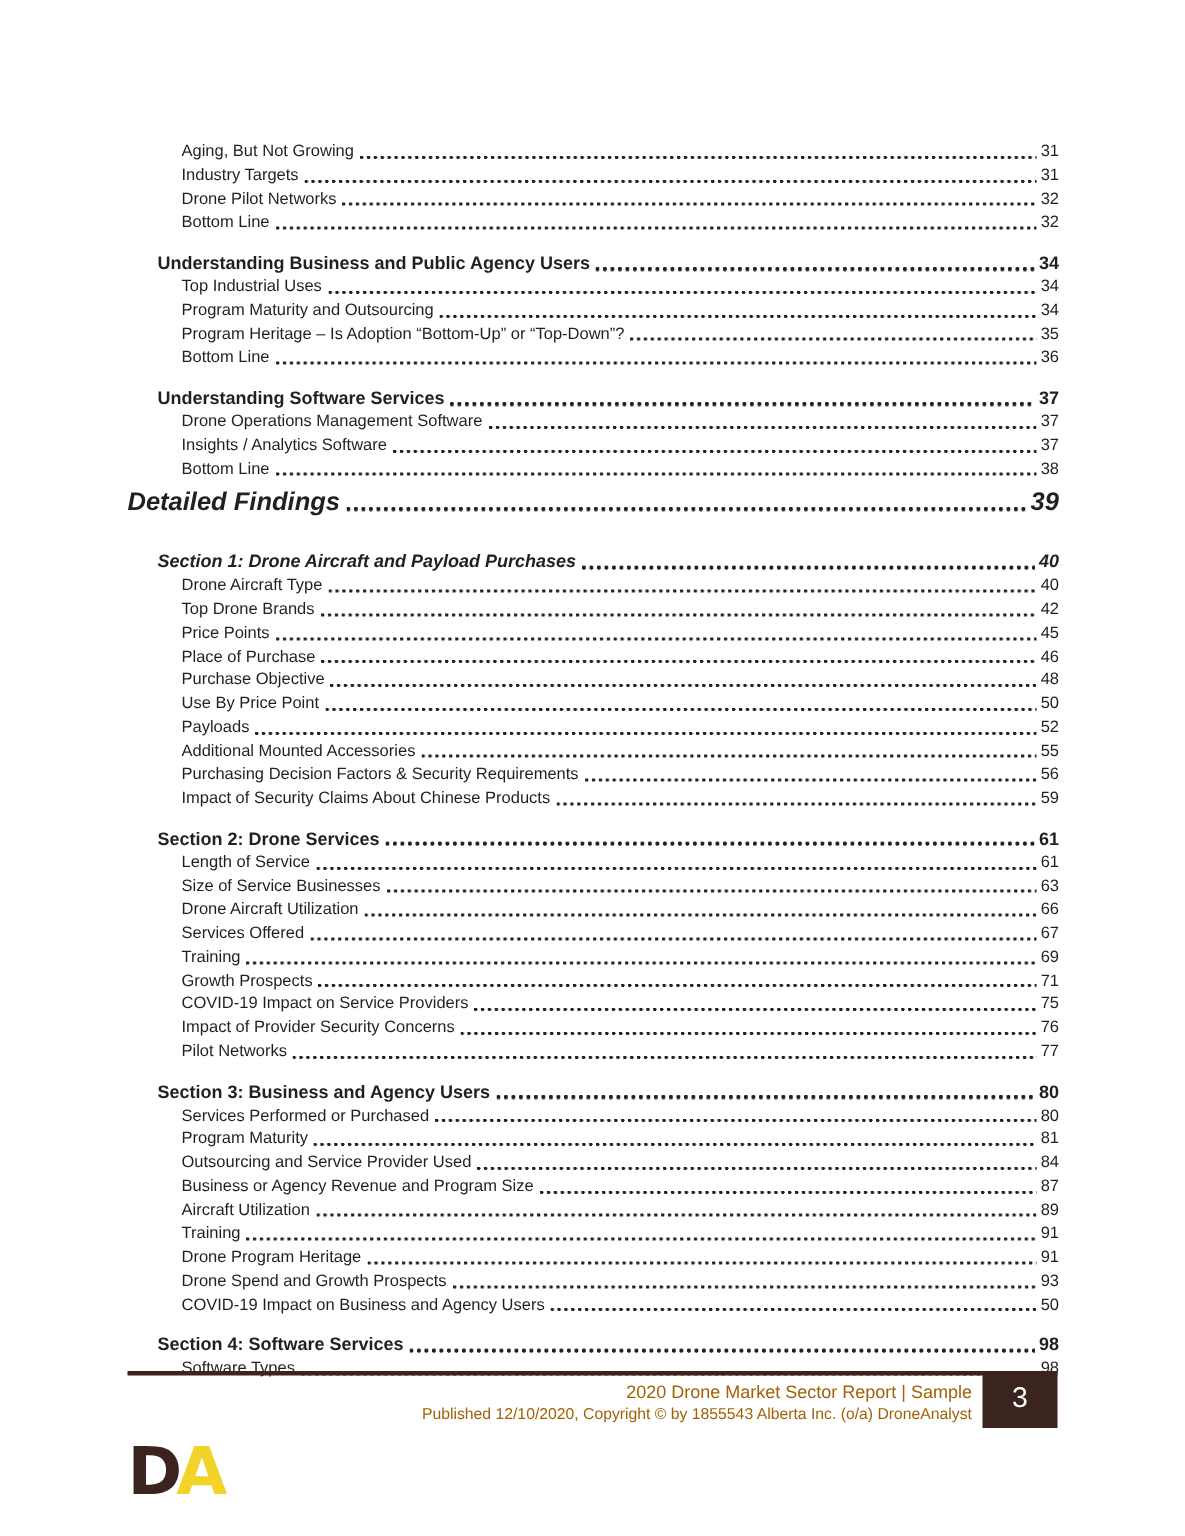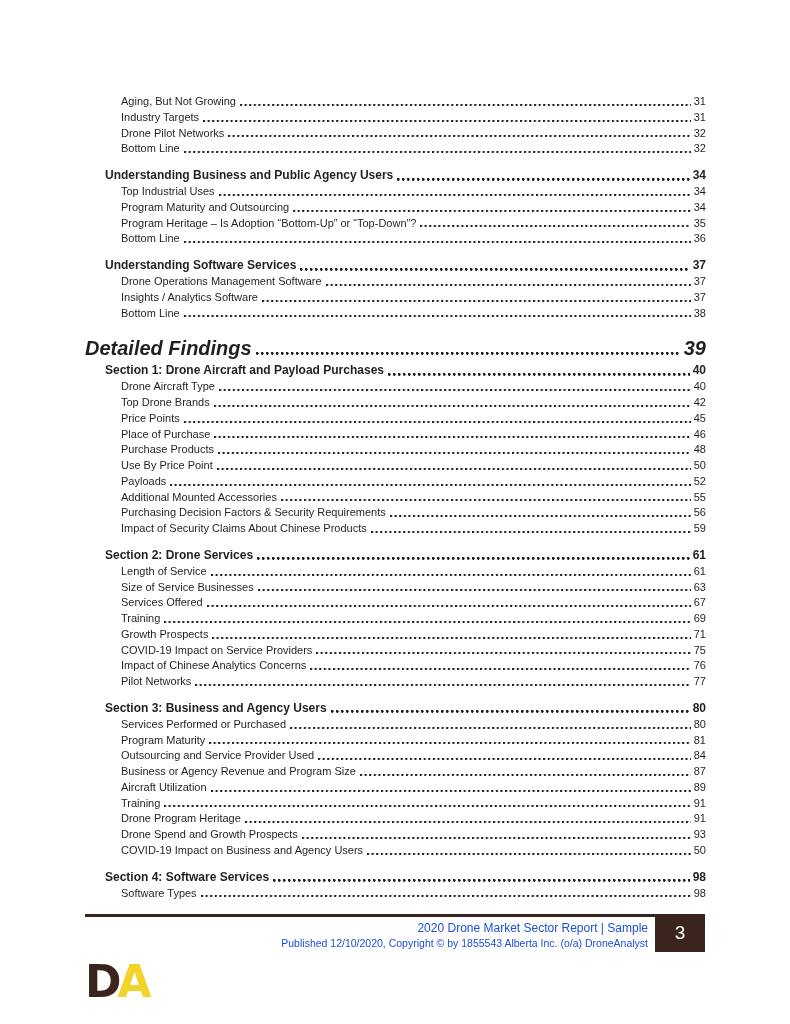--- a/index.html
+++ b/index.html
@@ -41,8 +41,8 @@
     background-position: left bottom 3.5px;
   }
   .lvl1 {
-    margin-top: 17px; height: 21px; line-height: 21px;
-    font-size: 20px; font-weight: bold; font-style: italic;
+    margin-top: 3px; height: 21px; line-height: 21px;
+    font-size: 17px; font-weight: bold; font-style: italic;
   }
   .lvl1 .toc-dots {
     background-image: radial-gradient(circle at 1.25px 1.25px, currentColor 1.2px, transparent 1.6px);

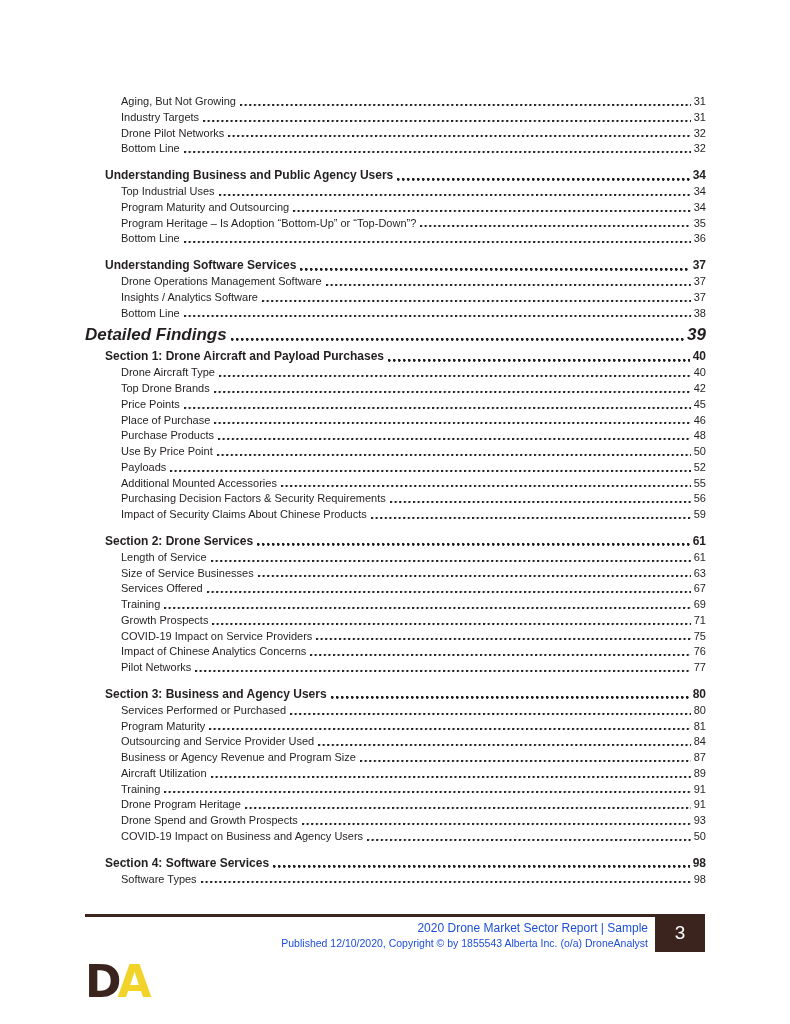--- a/index.html
+++ b/index.html
@@ -49,7 +49,7 @@
     background-size: 5px 2.8px;
     background-position: left bottom 4px;
   }
-  .lvl1 + .lvl2 { margin-top: 3px; }
+  .lvl1 + .lvl2 { margin-top: 21px; font-style: italic; }
   .lvl3 { margin-left: 36px; }
   .lvl1 { margin-left: 0; }
 

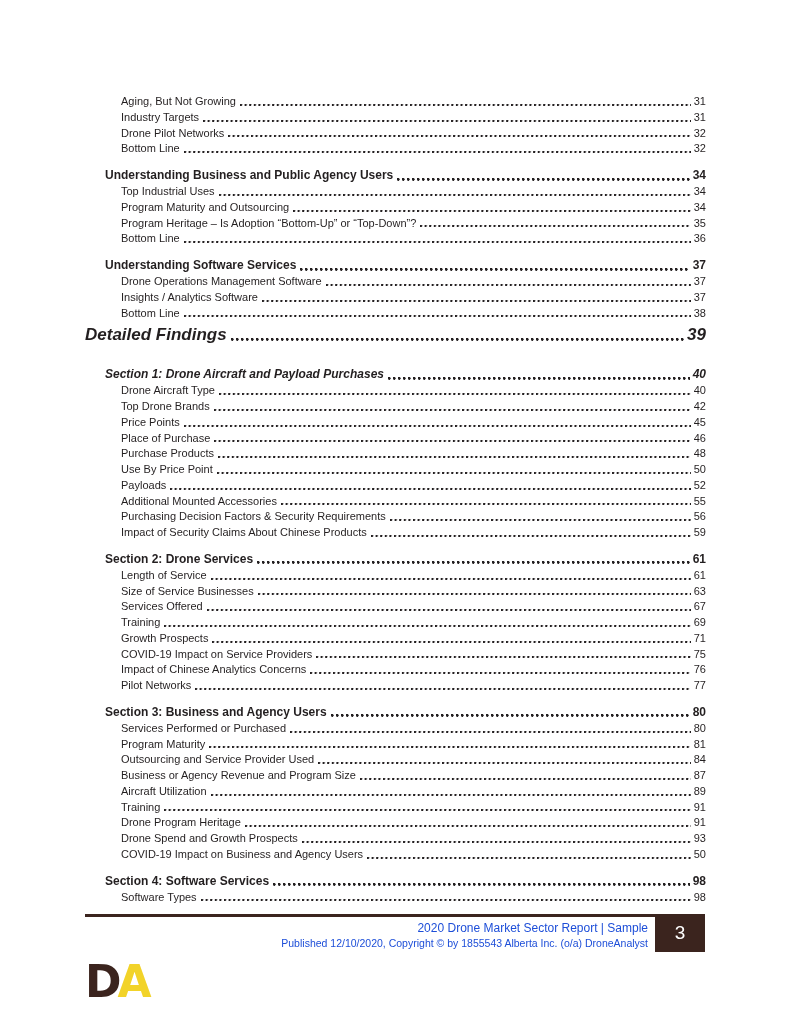--- a/index.html
+++ b/index.html
@@ -190,7 +190,7 @@
         <span class="toc-page">46</span>
       </div>
       <div class="toc-row lvl3">
-        <span class="toc-label">Purchase Products</span>
+        <span class="toc-label">Purchase Objective</span>
         <span class="toc-dots"></span>
         <span class="toc-page">48</span>
       </div>

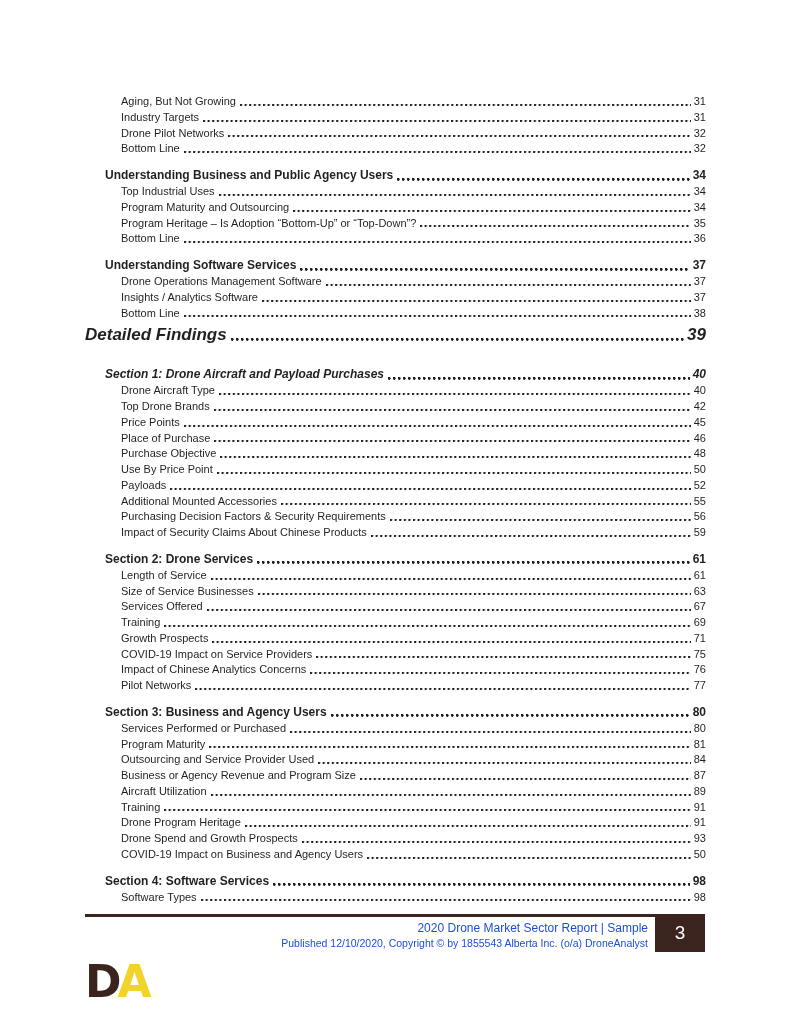--- a/index.html
+++ b/index.html
@@ -235,6 +235,11 @@
         <span class="toc-page">63</span>
       </div>
       <div class="toc-row lvl3">
+        <span class="toc-label">Drone Aircraft Utilization</span>
+        <span class="toc-dots"></span>
+        <span class="toc-page">66</span>
+      </div>
+      <div class="toc-row lvl3">
         <span class="toc-label">Services Offered</span>
         <span class="toc-dots"></span>
         <span class="toc-page">67</span>

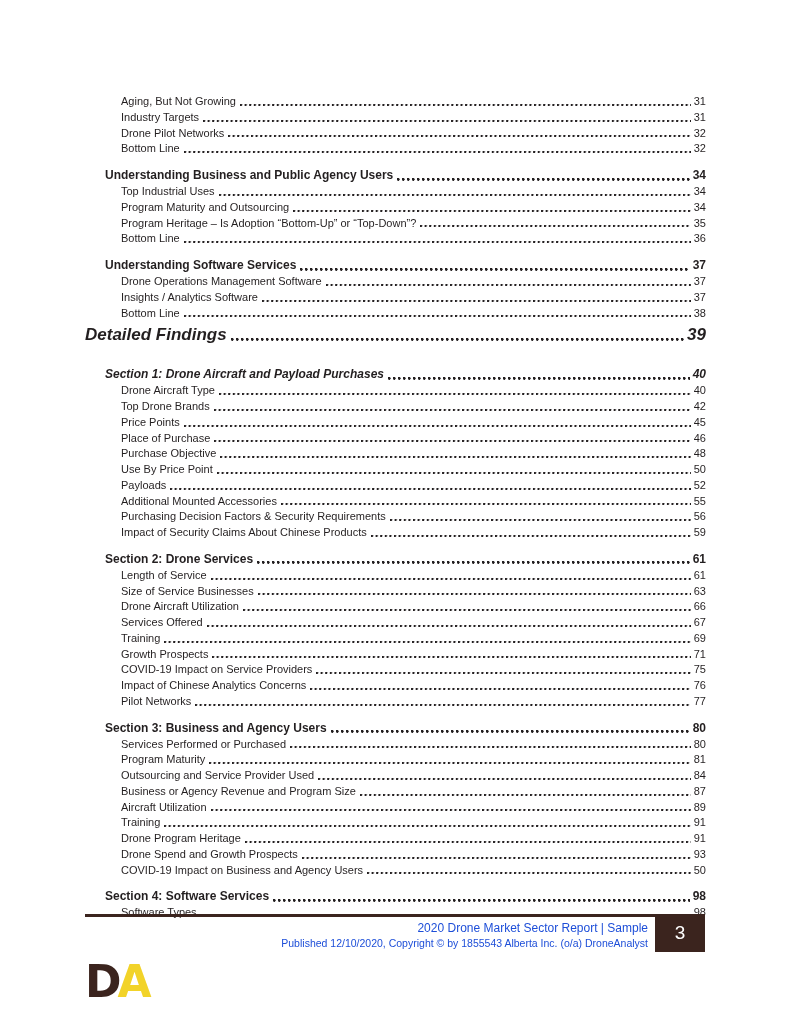--- a/index.html
+++ b/index.html
@@ -260,7 +260,7 @@
         <span class="toc-page">75</span>
       </div>
       <div class="toc-row lvl3">
-        <span class="toc-label">Impact of Chinese Analytics Concerns</span>
+        <span class="toc-label">Impact of Provider Security Concerns</span>
         <span class="toc-dots"></span>
         <span class="toc-page">76</span>
       </div>

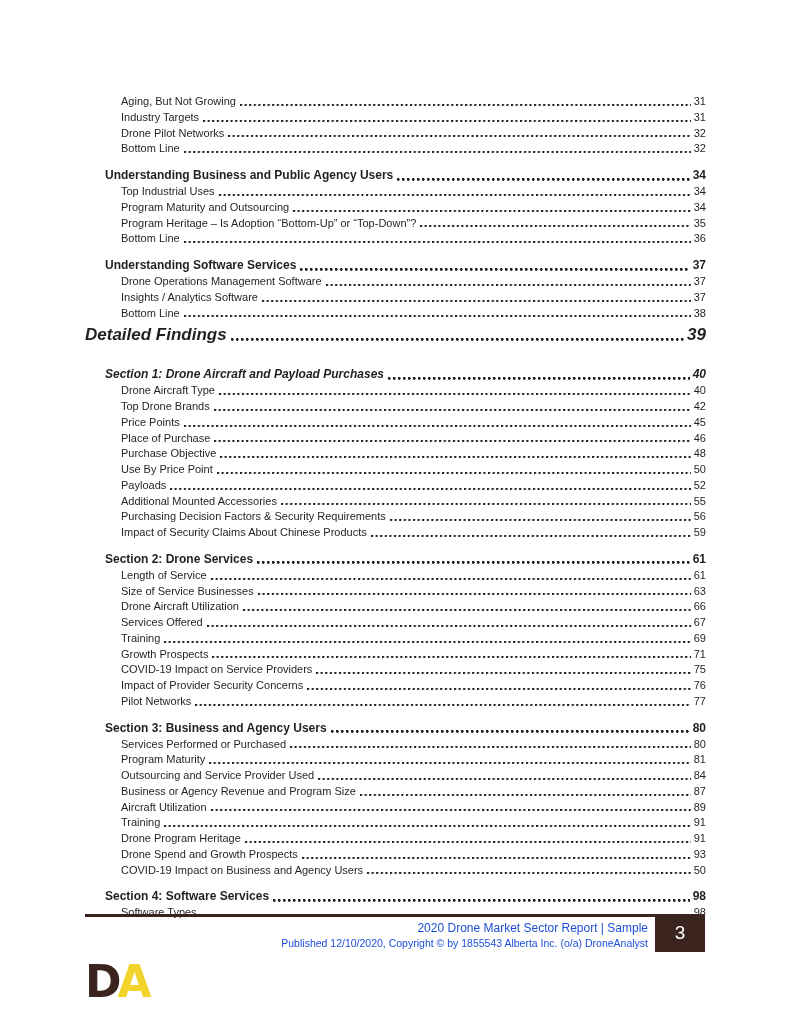--- a/index.html
+++ b/index.html
@@ -74,7 +74,7 @@
     position: absolute;
     right: 142px; top: 920px;
     text-align: right;
-    color: #1d4ed8;
+    color: #a16207;
   }
   .footer-title { font-size: 12px; line-height: 16px; }
   .footer-pub { font-size: 10.5px; line-height: 14px; }

